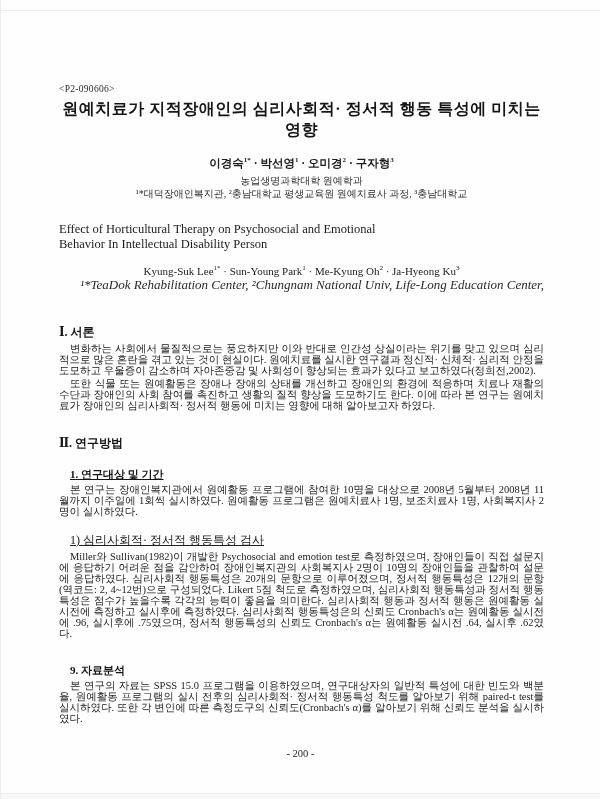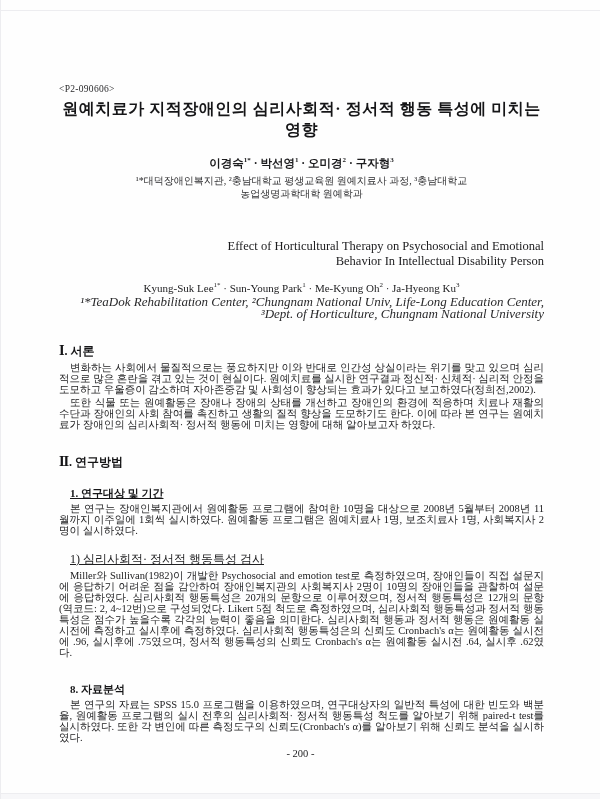--- a/index.html
+++ b/index.html
@@ -63,8 +63,8 @@
     <div class="authors-kr"><span><span>이경숙</span><sup>1*</sup></span><span> · </span><span><span>박선영</span><sup>1</sup></span><span> · </span><span><span>오미경</span><sup>2</sup></span><span> · </span><span><span>구자형</span><sup>3</sup></span></div>
 
     <div class="affil-kr">
+      <div>농업생명과학대학 원예학과</div>
       <div>¹*대덕장애인복지관, ²충남대학교 평생교육원 원예치료사 과정, ³충남대학교</div>
-      <div>농업생명과학대학 원예학과</div>
     </div>
 
     <div class="title-en">

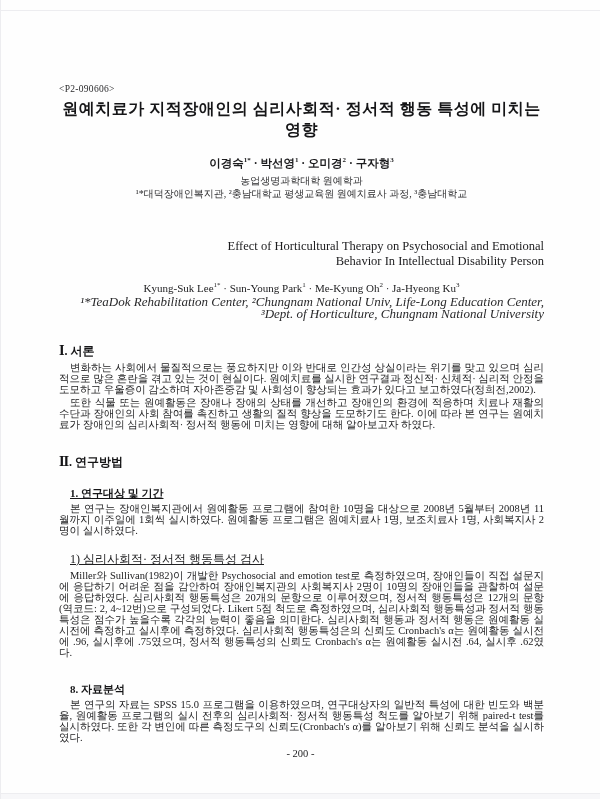--- a/index.html
+++ b/index.html
@@ -26,7 +26,7 @@
   .authors-kr{margin-top:15px;text-align:center;font-size:11.5px;font-weight:bold;color:#1b1b1d;}
   .authors-kr sup,.authors-en sup{font-size:7px;line-height:0;}
   .affil-kr{margin-top:3px;text-align:center;font-size:10px;line-height:13px;color:#29292b;}
-  .title-en{margin-top:39px;text-align:right;font-size:12.5px;line-height:15px;color:#1b1b1d;}
+  .title-en{margin-top:22px;text-align:left;font-size:12.5px;line-height:15px;color:#1b1b1d;}
   .authors-en{margin-top:13px;text-align:center;font-size:11px;color:#1b1b1d;}
   .affil-en{margin-top:2px;text-align:right;font-size:13px;line-height:12px;font-style:italic;color:#29292b;}
   .sec-heading{font-size:12px;font-weight:bold;color:#151517;}

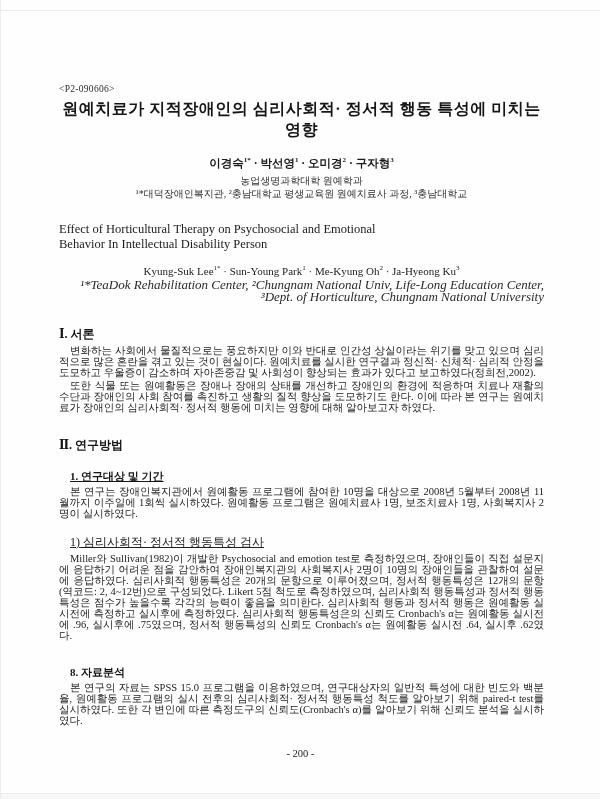--- a/index.html
+++ b/index.html
@@ -76,7 +76,6 @@
 
     <div class="affil-en">
       <div>¹*TeaDok Rehabilitation Center, ²Chungnam National Univ, Life-Long Education Center,</div>
-      <div>³Dept. of Horticulture, Chungnam National University</div>
     </div>
 
     <div class="sec-heading sec-1">Ⅰ. 서론</div>

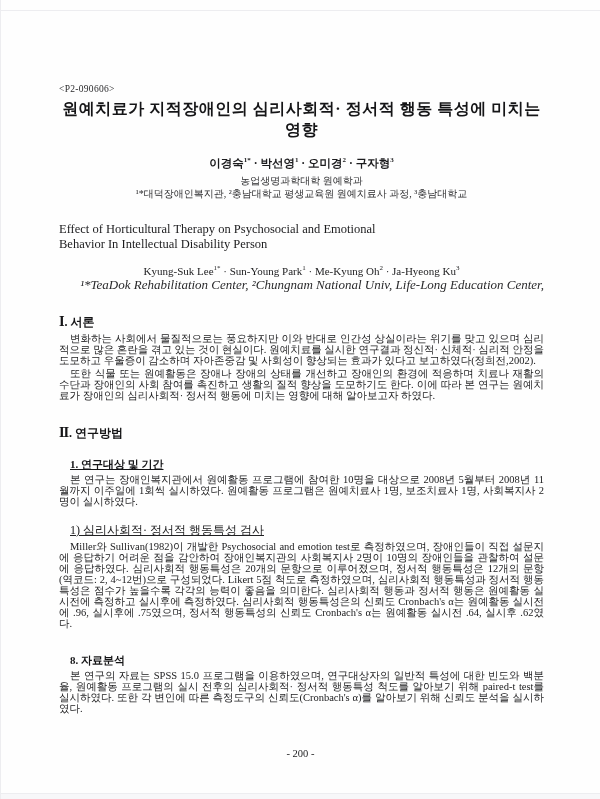--- a/index.html
+++ b/index.html
@@ -30,7 +30,7 @@
   .authors-en{margin-top:13px;text-align:center;font-size:11px;color:#1b1b1d;}
   .affil-en{margin-top:2px;text-align:right;font-size:13px;line-height:12px;font-style:italic;color:#29292b;}
   .sec-heading{font-size:12px;font-weight:bold;color:#151517;}
-  .sec-1{margin-top:23px;}
+  .sec-1{margin-top:33px;}
   .sec-2{margin-top:12px;}
   .sub-heading{font-size:11px;font-weight:bold;margin-left:11px;color:#151517;}
   .sub-sub{font-size:12px;margin-left:11px;color:#202022;}

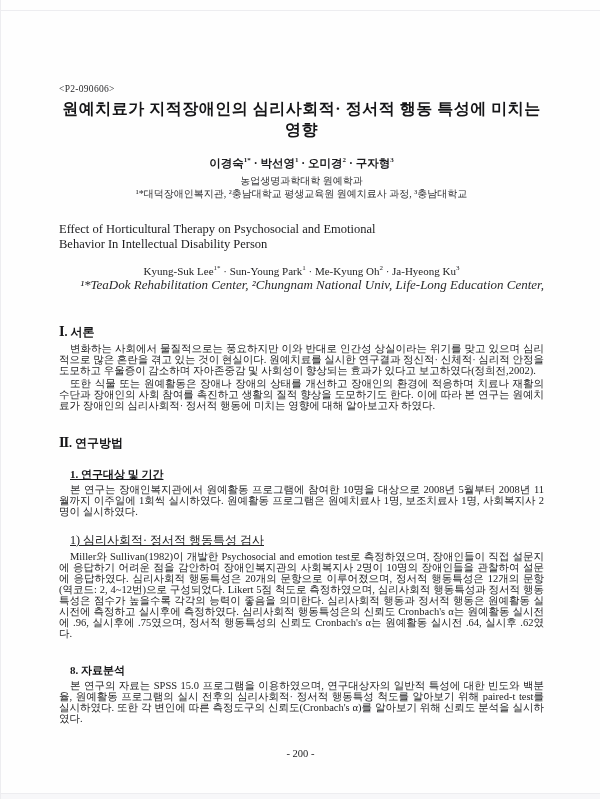--- a/index.html
+++ b/index.html
@@ -90,7 +90,7 @@
     <div class="sub-sub gap-sm">1) 심리사회적· 정서적 행동특성 검사</div>
     <p class="body">Miller와 Sullivan(1982)이 개발한 Psychosocial and emotion test로 측정하였으며, 장애인들이 직접 설문지에 응답하기 어려운 점을 감안하여 장애인복지관의 사회복지사 2명이 10명의 장애인들을 관찰하여 설문에 응답하였다. 심리사회적 행동특성은 20개의 문항으로 이루어졌으며, 정서적 행동특성은 12개의 문항(역코드: 2, 4~12번)으로 구성되었다. Likert 5점 척도로 측정하였으며, 심리사회적 행동특성과 정서적 행동특성은 점수가 높을수록 각각의 능력이 좋음을 의미한다. 심리사회적 행동과 정서적 행동은 원예활동 실시전에 측정하고 실시후에 측정하였다. 심리사회적 행동특성은의 신뢰도 Cronbach's α는 원예활동 실시전에 .96, 실시후에 .75였으며, 정서적 행동특성의 신뢰도 Cronbach's α는 원예활동 실시전 .64, 실시후 .62였다.</p>
 
-    <div class="sub-heading gap-lg">8. 자료분석</div>
+    <div class="sub-heading gap-lg">9. 자료분석</div>
     <p class="body">본 연구의 자료는 SPSS 15.0 프로그램을 이용하였으며, 연구대상자의 일반적 특성에 대한 빈도와 백분율, 원예활동 프로그램의 실시 전후의 심리사회적· 정서적 행동특성 척도를 알아보기 위해 paired-t test를 실시하였다. 또한 각 변인에 따른 측정도구의 신뢰도(Cronbach's α)를 알아보기 위해 신뢰도 분석을 실시하였다.</p>
 
   </div>

